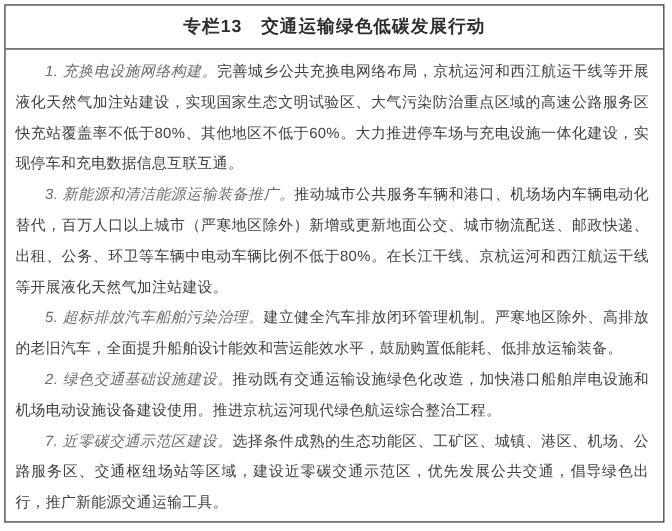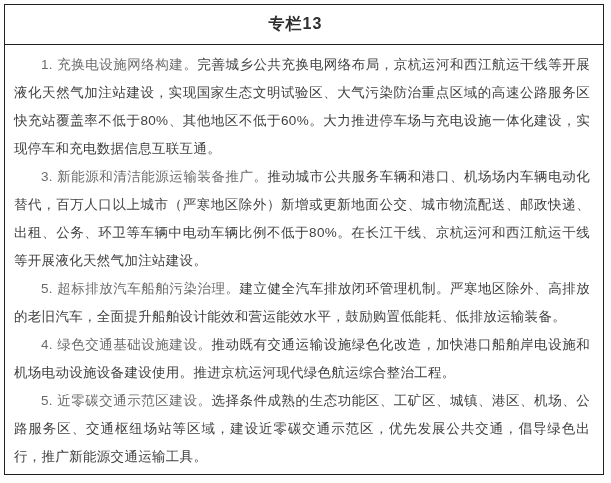--- a/index.html
+++ b/index.html
@@ -63,6 +63,7 @@
 
     <div class="box-header">
       <span class="title-label">专栏13</span>
+      <span class="title-text">交通运输绿色低碳发展行动</span>
     </div>
 
     <div class="box-body">

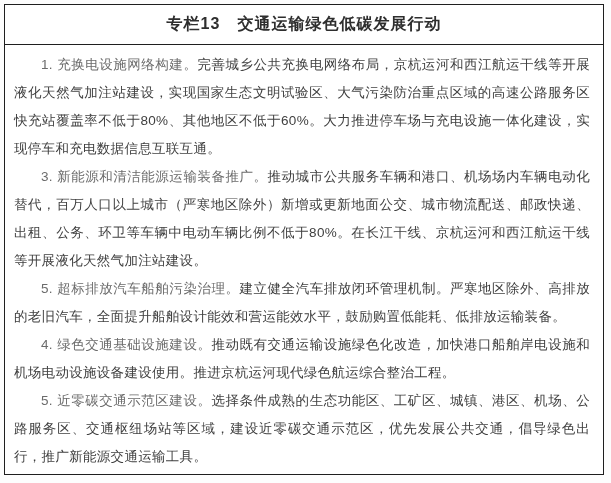--- a/index.html
+++ b/index.html
@@ -52,6 +52,7 @@
     letter-spacing: 0.3px;
   }
   .para .lead {
+    font-style: italic;
     color: #6b6b6b;
   }
 </style>

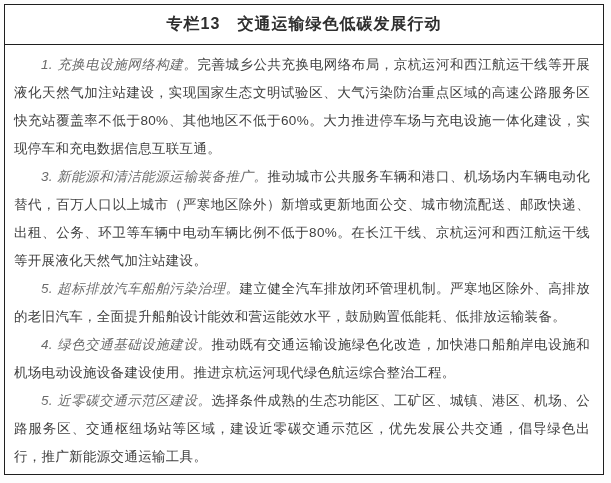--- a/index.html
+++ b/index.html
@@ -75,7 +75,7 @@
 
       <p class="para"><span class="lead">5. 超标排放汽车船舶污染治理。</span><span>建立健全汽车排放闭环管理机制。严寒地区除外、高排放的老旧汽车，全面提升船舶设计能效和营运能效水平，鼓励购置低能耗、低排放运输装备。</span></p>
 
-      <p class="para"><span class="lead">4. 绿色交通基础设施建设。</span><span>推动既有交通运输设施绿色化改造，加快港口船舶岸电设施和机场电动设施设备建设使用。推进京杭运河现代绿色航运综合整治工程。</span></p>
+      <p class="para"><span class="lead">2. 绿色交通基础设施建设。</span><span>推动既有交通运输设施绿色化改造，加快港口船舶岸电设施和机场电动设施设备建设使用。推进京杭运河现代绿色航运综合整治工程。</span></p>
 
       <p class="para"><span class="lead">5. 近零碳交通示范区建设。</span><span>选择条件成熟的生态功能区、工矿区、城镇、港区、机场、公路服务区、交通枢纽场站等区域，建设近零碳交通示范区，优先发展公共交通，倡导绿色出行，推广新能源交通运输工具。</span></p>
 

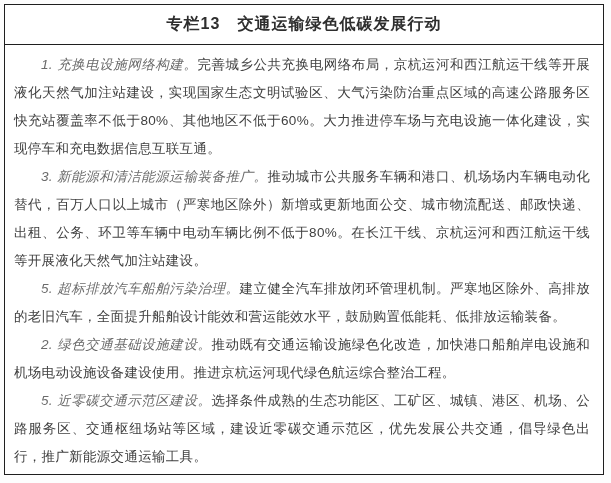--- a/index.html
+++ b/index.html
@@ -77,7 +77,7 @@
 
       <p class="para"><span class="lead">2. 绿色交通基础设施建设。</span><span>推动既有交通运输设施绿色化改造，加快港口船舶岸电设施和机场电动设施设备建设使用。推进京杭运河现代绿色航运综合整治工程。</span></p>
 
-      <p class="para"><span class="lead">5. 近零碳交通示范区建设。</span><span>选择条件成熟的生态功能区、工矿区、城镇、港区、机场、公路服务区、交通枢纽场站等区域，建设近零碳交通示范区，优先发展公共交通，倡导绿色出行，推广新能源交通运输工具。</span></p>
+      <p class="para"><span class="lead">7. 近零碳交通示范区建设。</span><span>选择条件成熟的生态功能区、工矿区、城镇、港区、机场、公路服务区、交通枢纽场站等区域，建设近零碳交通示范区，优先发展公共交通，倡导绿色出行，推广新能源交通运输工具。</span></p>
 
     </div>
   </div>

